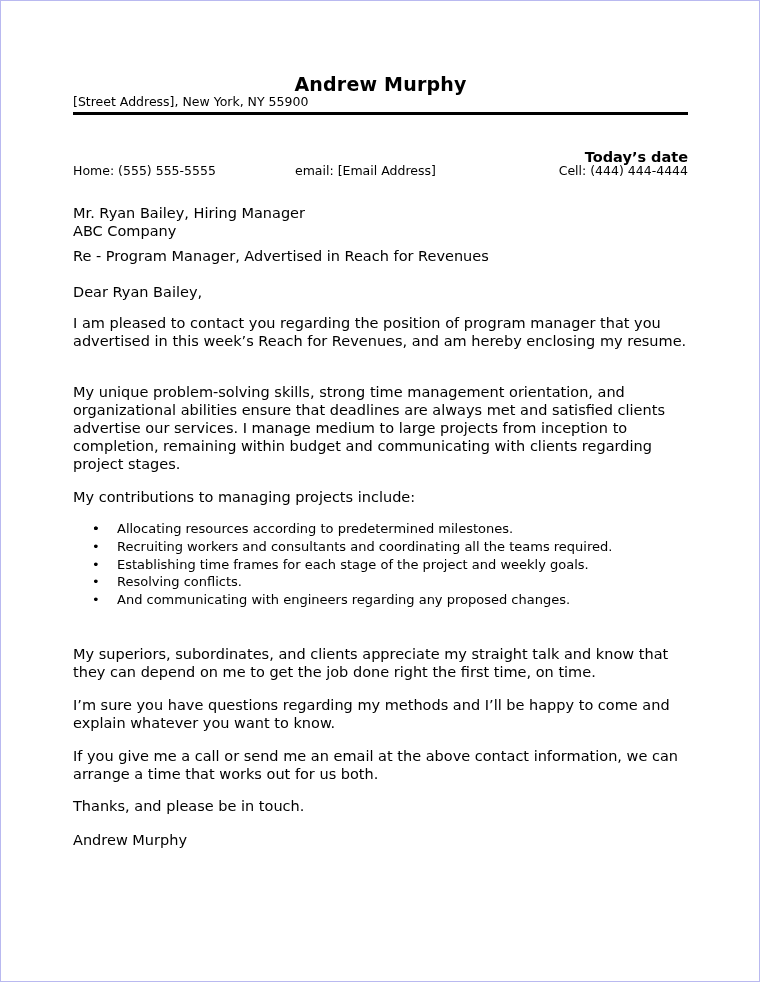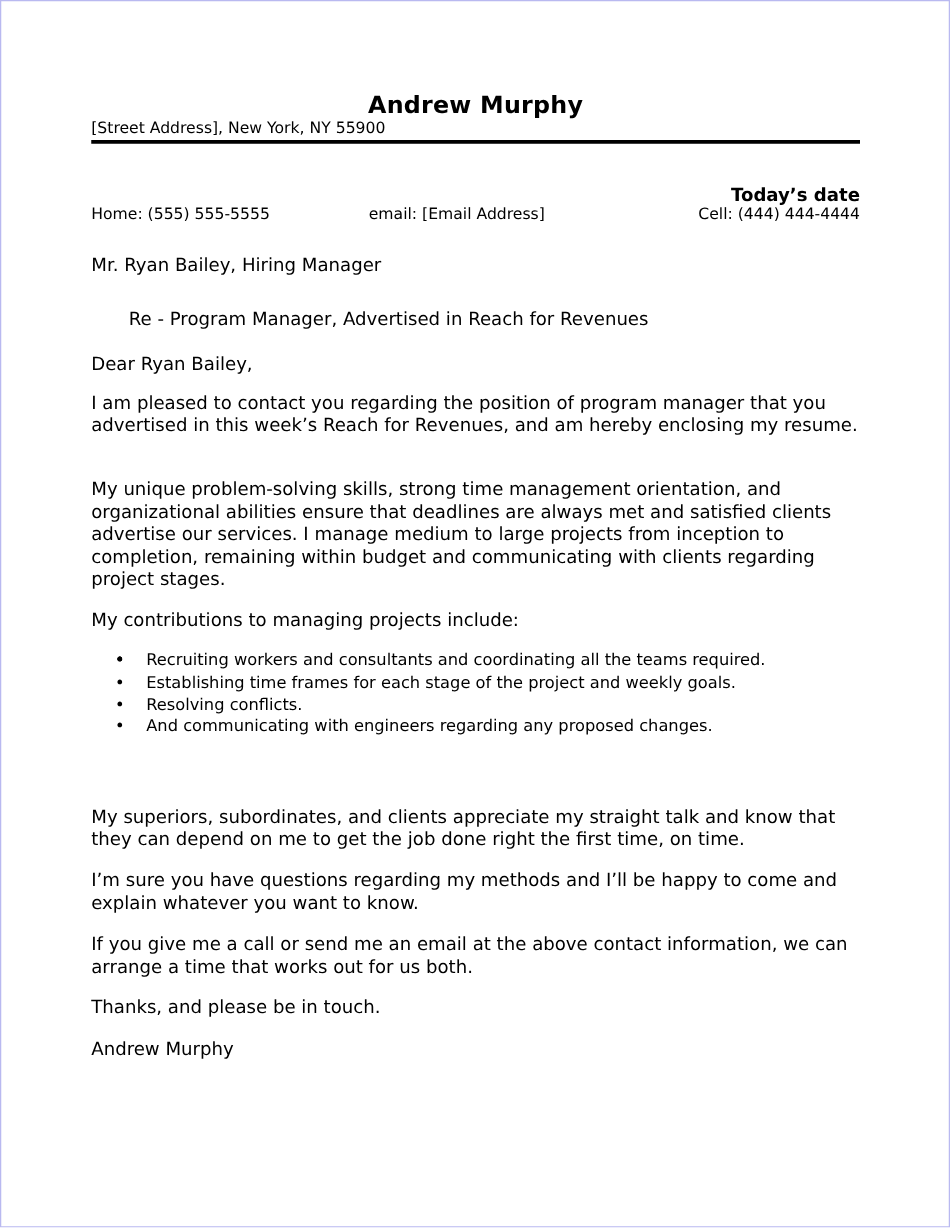--- a/index.html
+++ b/index.html
@@ -73,6 +73,7 @@
 
   <div class="recipient">
     <div>Mr. Ryan Bailey, Hiring Manager</div>
+    <div>ABC Company</div>
   </div>
 
   <div class="p re">Re - Program Manager, Advertised in Reach for Revenues</div>

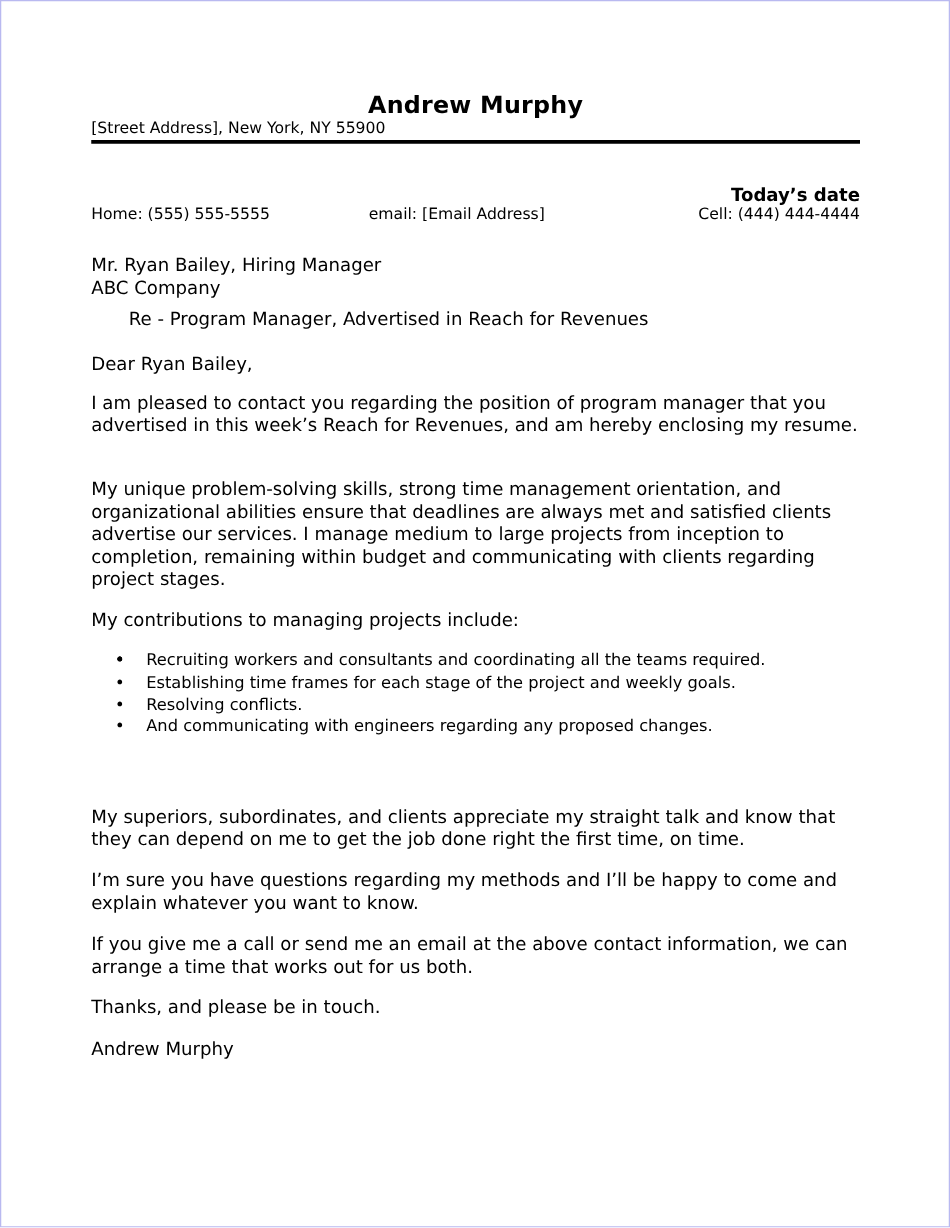--- a/index.html
+++ b/index.html
@@ -37,7 +37,7 @@
   .recipient { position: absolute; top: 168px; left: 0; font-size: 14.5px; line-height: 18px; margin-top: 36px; }
   .recipient div { white-space: nowrap; }
   .p { position: absolute; left: 0; width: 620px; font-size: 14.5px; line-height: 18px; }
-  .re { top: 247px; margin-left: 30px; }
+  .re { top: 247px; }
   .salutation { top: 283px; }
   .p1 { top: 314px; }
   .p2 { top: 383px; }

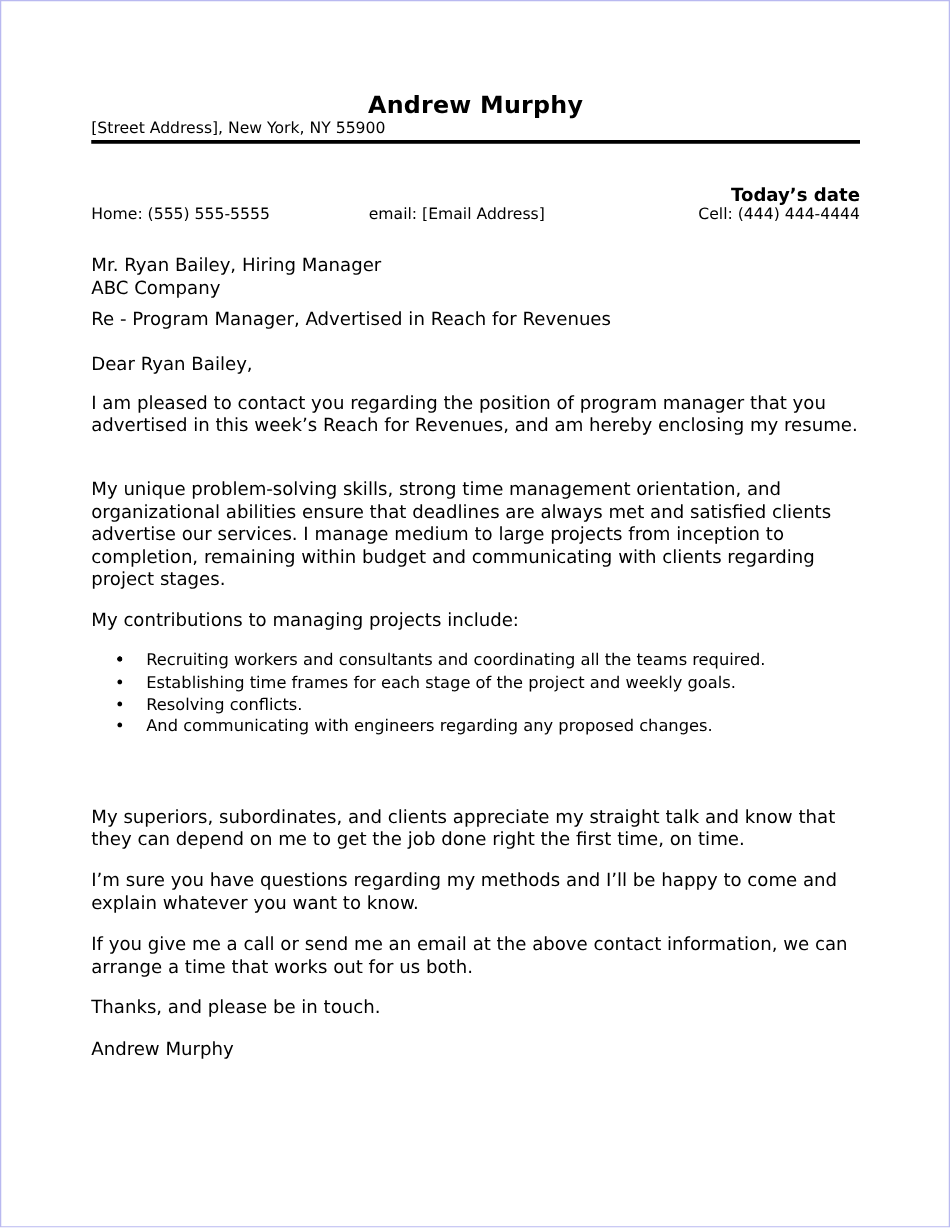--- a/index.html
+++ b/index.html
@@ -85,7 +85,7 @@
 
   <ul class="list">
     <li><span class="bullet">•</span></li>
-    <li><span class="bullet">•</span></li>
+    <li><span class="bullet">•</span><span>Allocating resources according to predetermined milestones.</span></li>
     <li><span class="bullet">•</span><span>Recruiting workers and consultants and coordinating all the teams required.</span></li>
     <li><span class="bullet">•</span><span>Establishing time frames for each stage of the project and weekly goals.</span></li>
     <li><span class="bullet">•</span><span>Resolving conflicts.</span></li>

